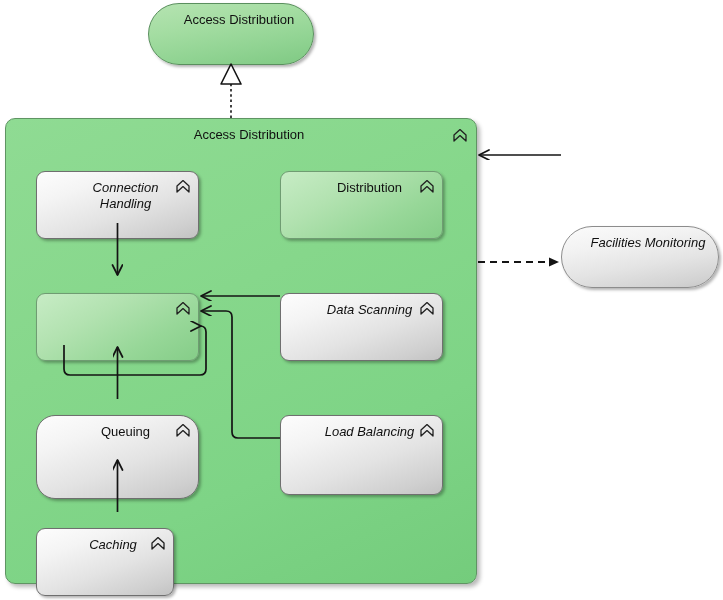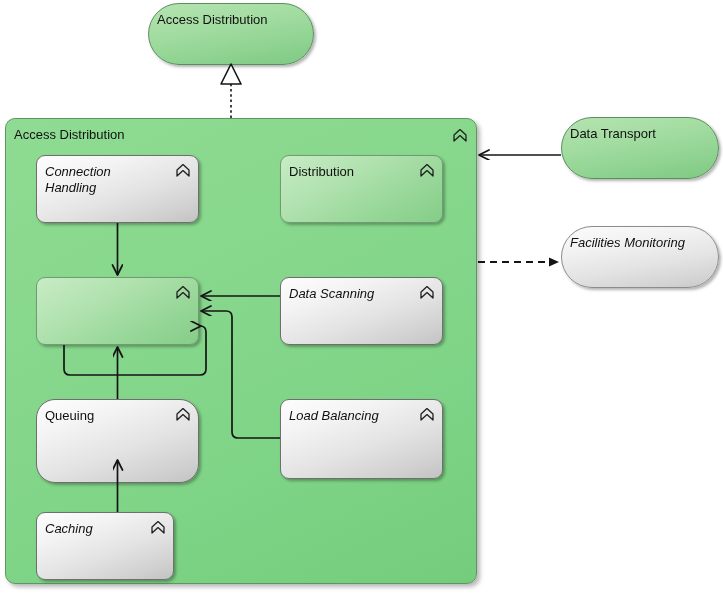--- a/index.html
+++ b/index.html
@@ -53,7 +53,8 @@
   }
 
   .label{
-    position:absolute;left:0;right:0;
+    position:absolute;left:16px;right:0;
+    text-align:center;
     color:#101010;
     font-size:13px;
     line-height:16px;

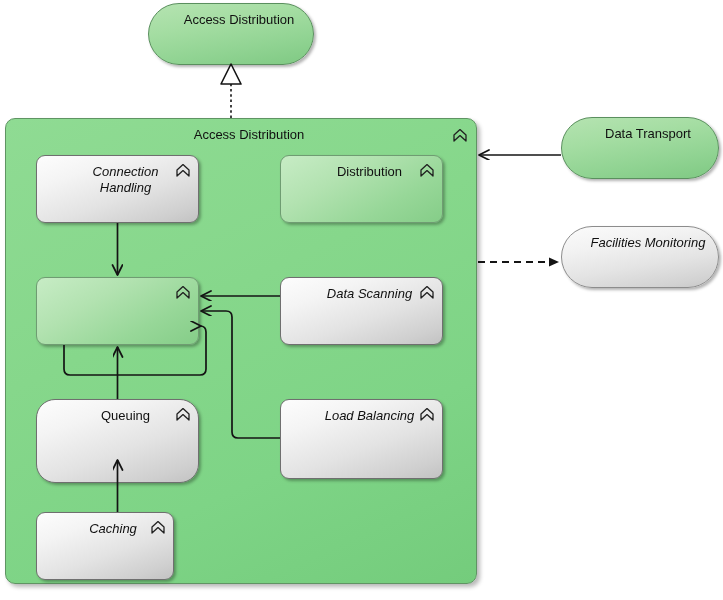--- a/index.html
+++ b/index.html
@@ -135,9 +135,6 @@
     </svg>
   </div>
 
-  <div class="node stadium fill-green-stadium" style="left:561px;top:117px;width:158px;height:62px;">
-    <div class="label">Data Transport</div>
-  </div>
 
   <div class="node stadium-grey fill-grey-stadium" style="left:561px;top:226px;width:158px;height:62px;">
     <div class="label italic">Facilities Monitoring</div>

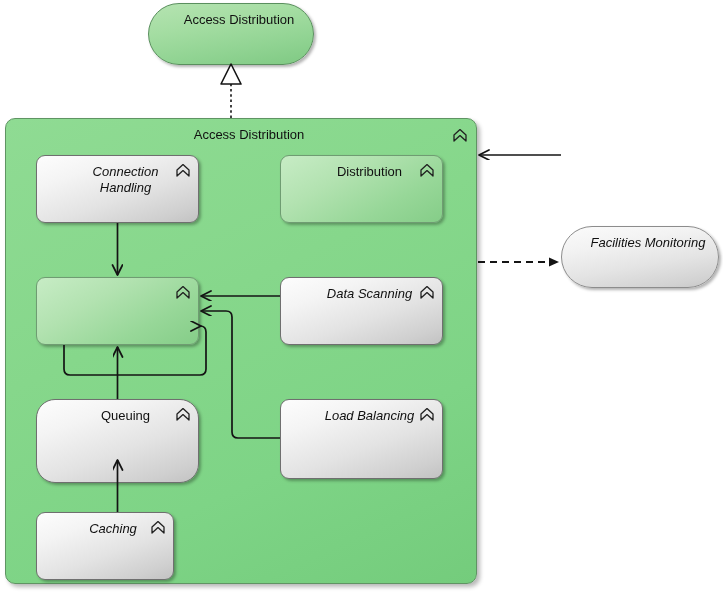--- a/index.html
+++ b/index.html
@@ -17,6 +17,7 @@
     border:1px solid #6f6f6f;
     border-radius:9px;
     box-shadow:2px 2px 3px rgba(0,0,0,0.30);
+    margin-top:16px;
   }
   .stadium{
     border:1px solid #5a8f5e;

